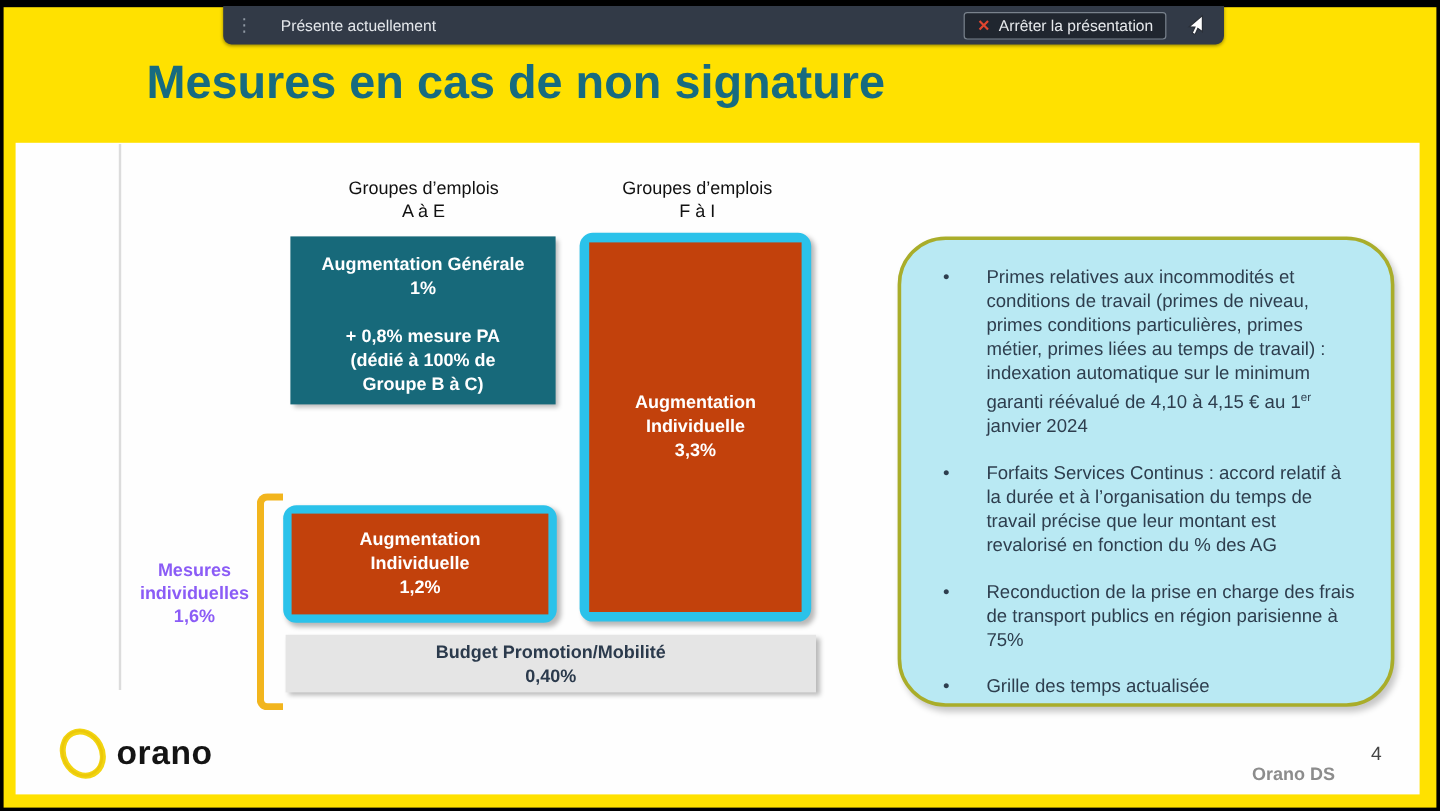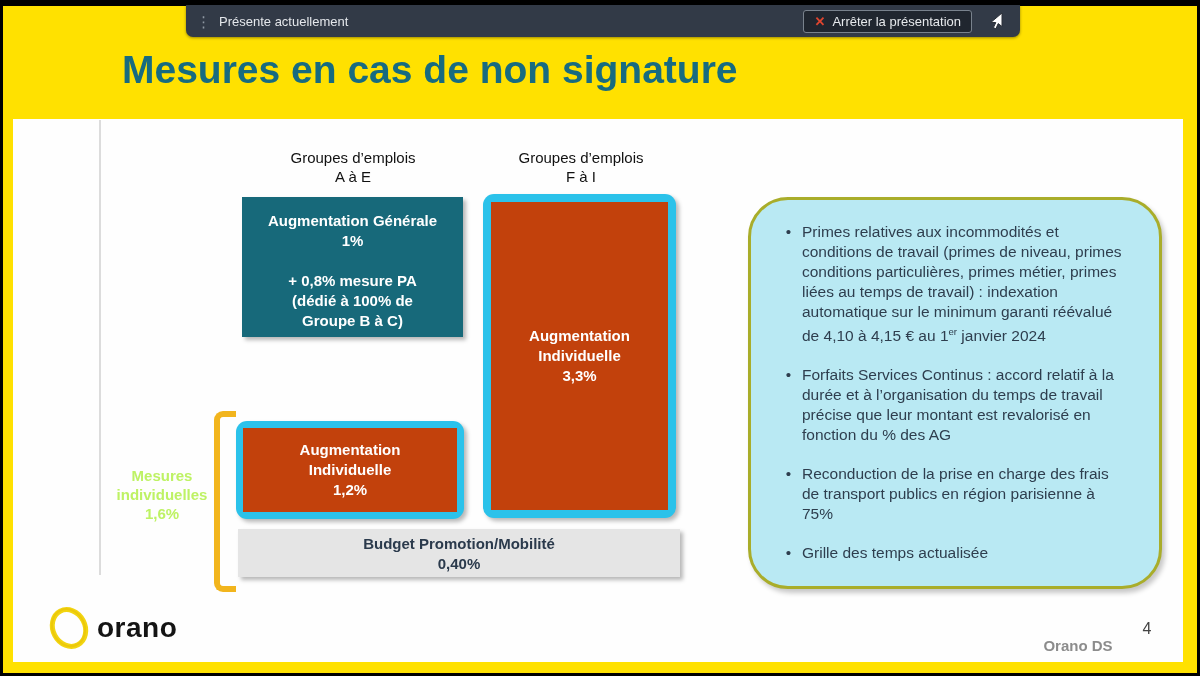--- a/index.html
+++ b/index.html
@@ -12,7 +12,7 @@
   .toolbar{position:absolute;left:186px;top:5px;width:834px;height:32px;background:#323a47;
     border-radius:0 0 7px 7px;display:flex;align-items:center;z-index:50;box-shadow:0 1px 3px rgba(0,0,0,.4);}
   .drag-handle{color:#8f98a3;font-size:15px;margin:0 8px 0 10px;cursor:grab;line-height:1;}
-  .presenting-label{color:#e4e7eb;font-size:13px;}
+  .presenting-label{color:#e4e7eb;font-size:13px;margin-left:15px;}
   .tb-spacer{flex:1;}
   .stop-btn{display:flex;align-items:center;gap:7px;background:#20262f;border:1px solid #79828d;
     border-radius:3px;padding:3px 10px;margin-right:12px;cursor:pointer;}

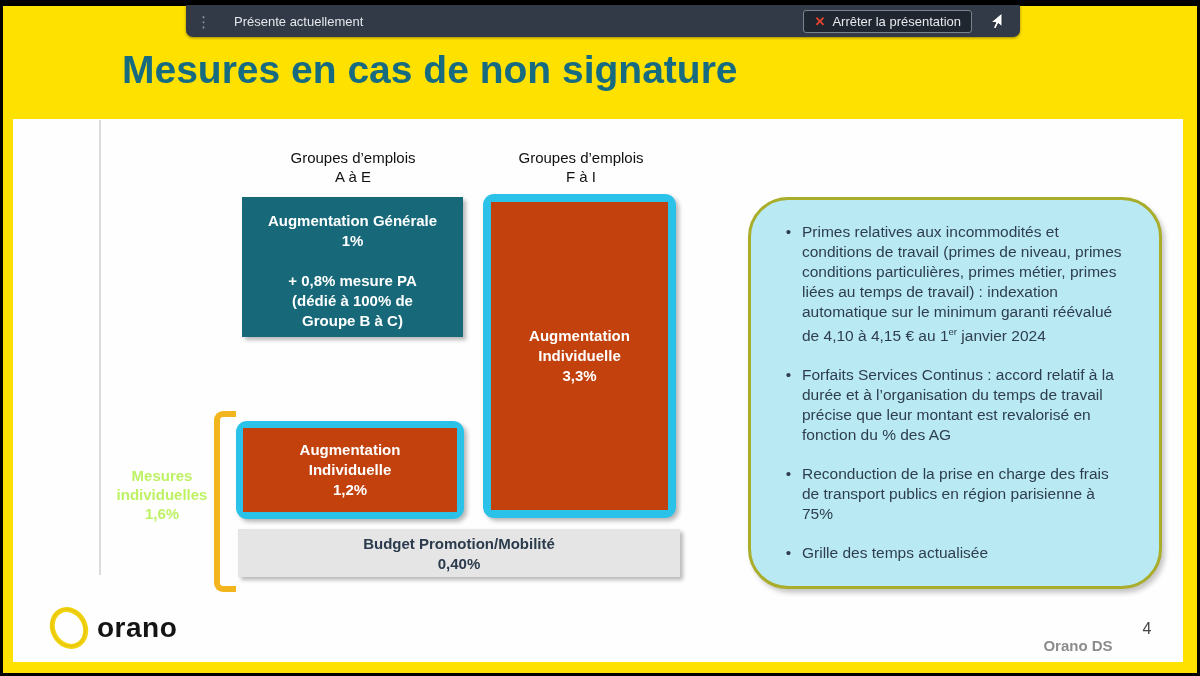--- a/index.html
+++ b/index.html
@@ -58,7 +58,7 @@
     border:3px solid #a9ad2a;border-radius:40px;padding:22px 30px 0 24px;box-shadow:3px 4px 5px rgba(0,0,0,.22);}
   .bullet{display:flex;margin-bottom:19px;color:#2e3e4e;font-size:15.5px;line-height:20px;}
   .bullet .dot{width:27px;flex:none;text-align:center;}
-  .bullet .btxt{flex:1;}
+  .bullet .btxt{flex:1;margin-left:20px;}
   .bullet sup{font-size:0.62em;}
 
   

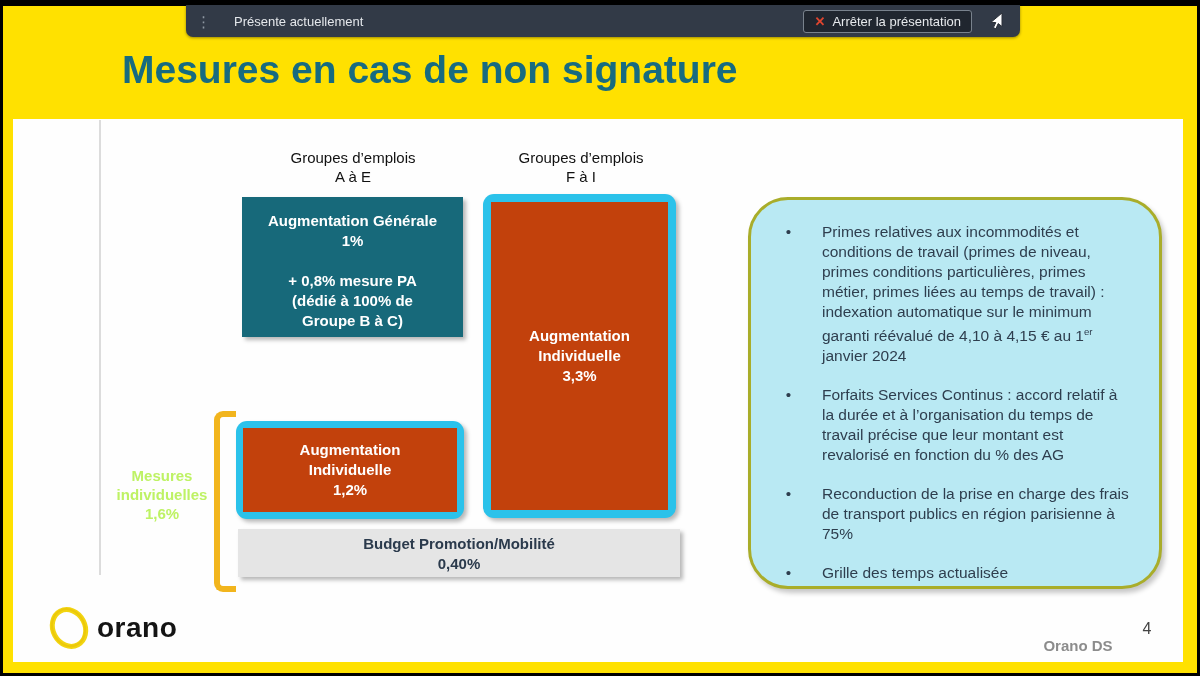--- a/index.html
+++ b/index.html
@@ -51,7 +51,7 @@
   .bracket{position:absolute;left:214px;top:411px;width:22px;height:181px;
     border:6px solid #f2b51d;border-right:none;border-radius:9px 0 0 9px;}
   .side-label{position:absolute;left:103px;top:466px;width:118px;text-align:center;
-    font-size:15px;font-weight:bold;color:#bef264;line-height:19px;}
+    font-size:15px;font-weight:bold;color:#8b5cf6;line-height:19px;}
 
   
   .info-panel{position:absolute;left:748px;top:197px;width:414px;height:392px;background:#b9e9f3;

